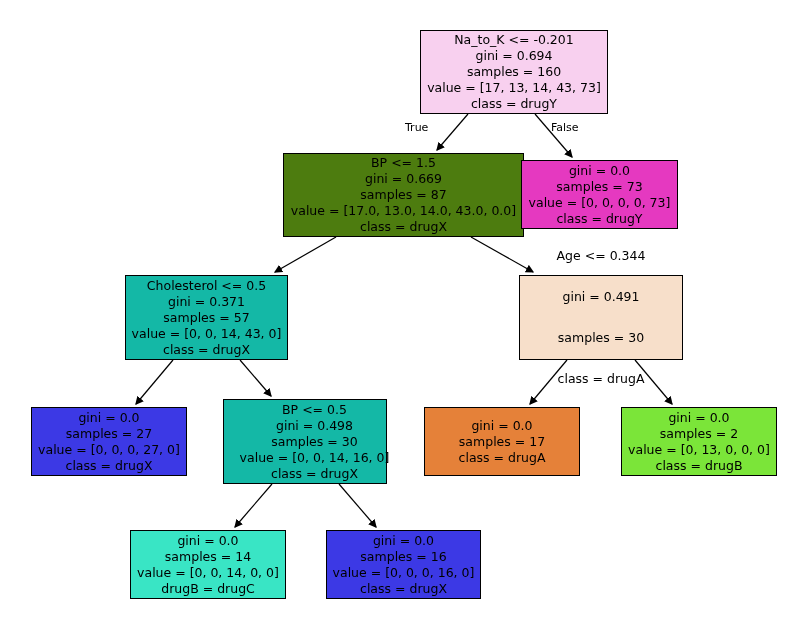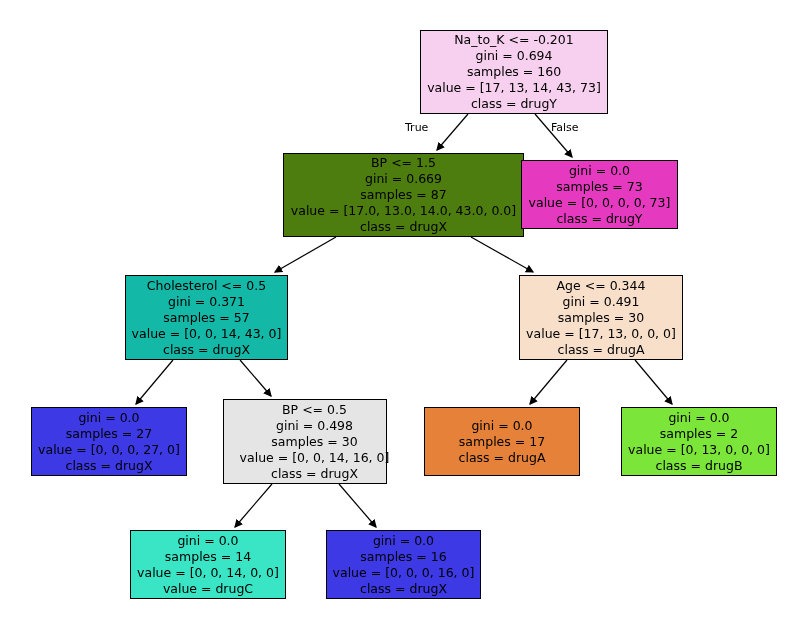--- a/index.html
+++ b/index.html
@@ -88,7 +88,7 @@
     <span>class = drugX</span>
   </div>
 
-  <div class="node" id="n4" style="background-color: rgb(247, 223, 202);">
+  <div class="node" id="n4" style="background-color: rgb(247, 223, 202); gap: 25px;">
     <span>Age &lt;= 0.344</span>
     <span>gini = 0.491</span>
     <span>samples = 30</span>

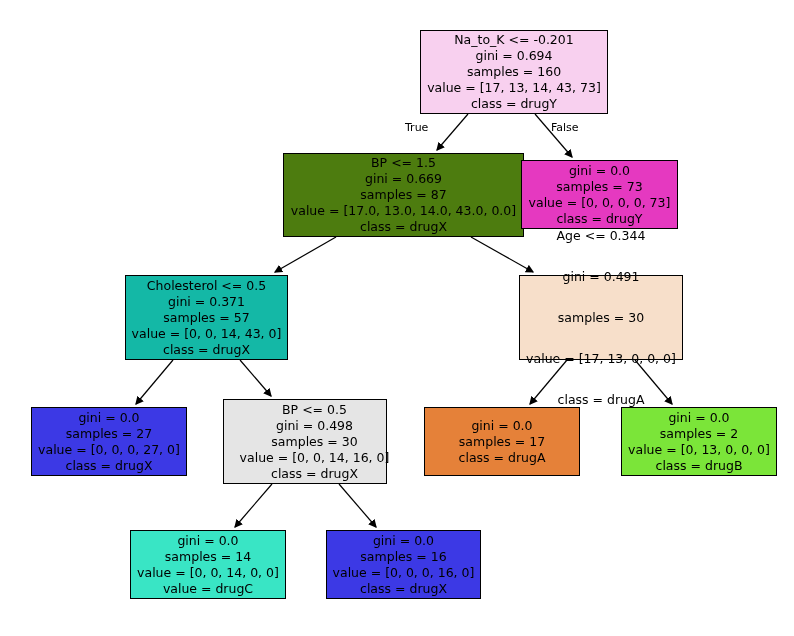--- a/index.html
+++ b/index.html
@@ -92,7 +92,6 @@
     <span>Age &lt;= 0.344</span>
     <span>gini = 0.491</span>
     <span>samples = 30</span>
-    <span>value = [17, 13, 0, 0, 0]</span>
     <span>class = drugA</span>
   </div>
 

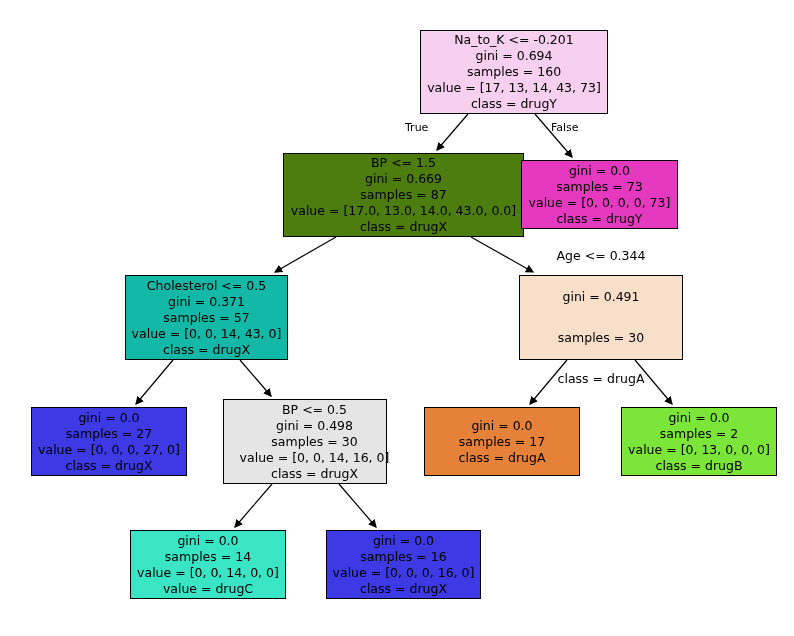--- a/index.html
+++ b/index.html
@@ -102,7 +102,7 @@
     <span>class = drugX</span>
   </div>
 
-  <div class="node" id="n6" style="background-color: #e5e5e5; padding-left: 19px;">
+  <div class="node" id="n6" style="background-color: #14b8a6; padding-left: 19px;">
     <span>BP &lt;= 0.5</span>
     <span>gini = 0.498</span>
     <span>samples = 30</span>

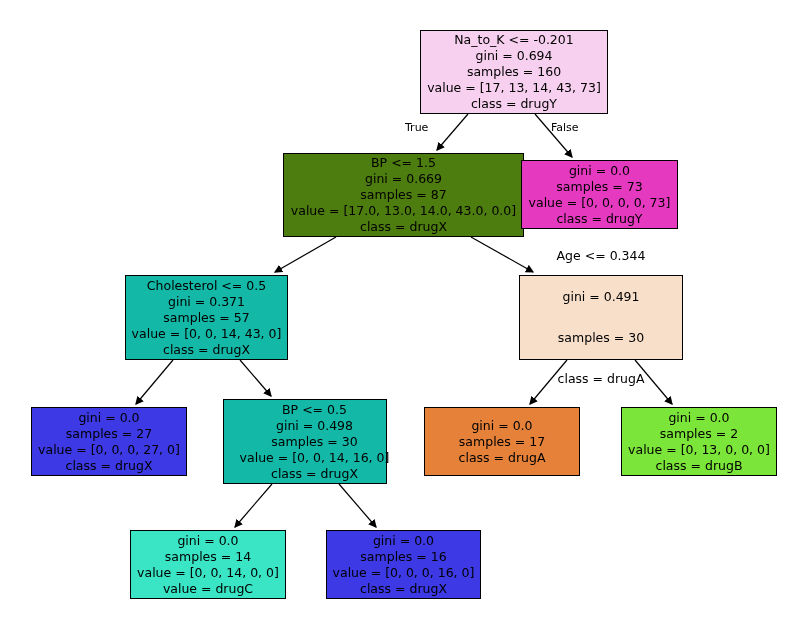--- a/index.html
+++ b/index.html
@@ -127,7 +127,7 @@
     <span>gini = 0.0</span>
     <span>samples = 14</span>
     <span>value = [0, 0, 14, 0, 0]</span>
-    <span>value = drugC</span>
+    <span>drugB = drugC</span>
   </div>
 
   <div class="node" id="n10" style="background-color: rgb(60, 57, 229);">

